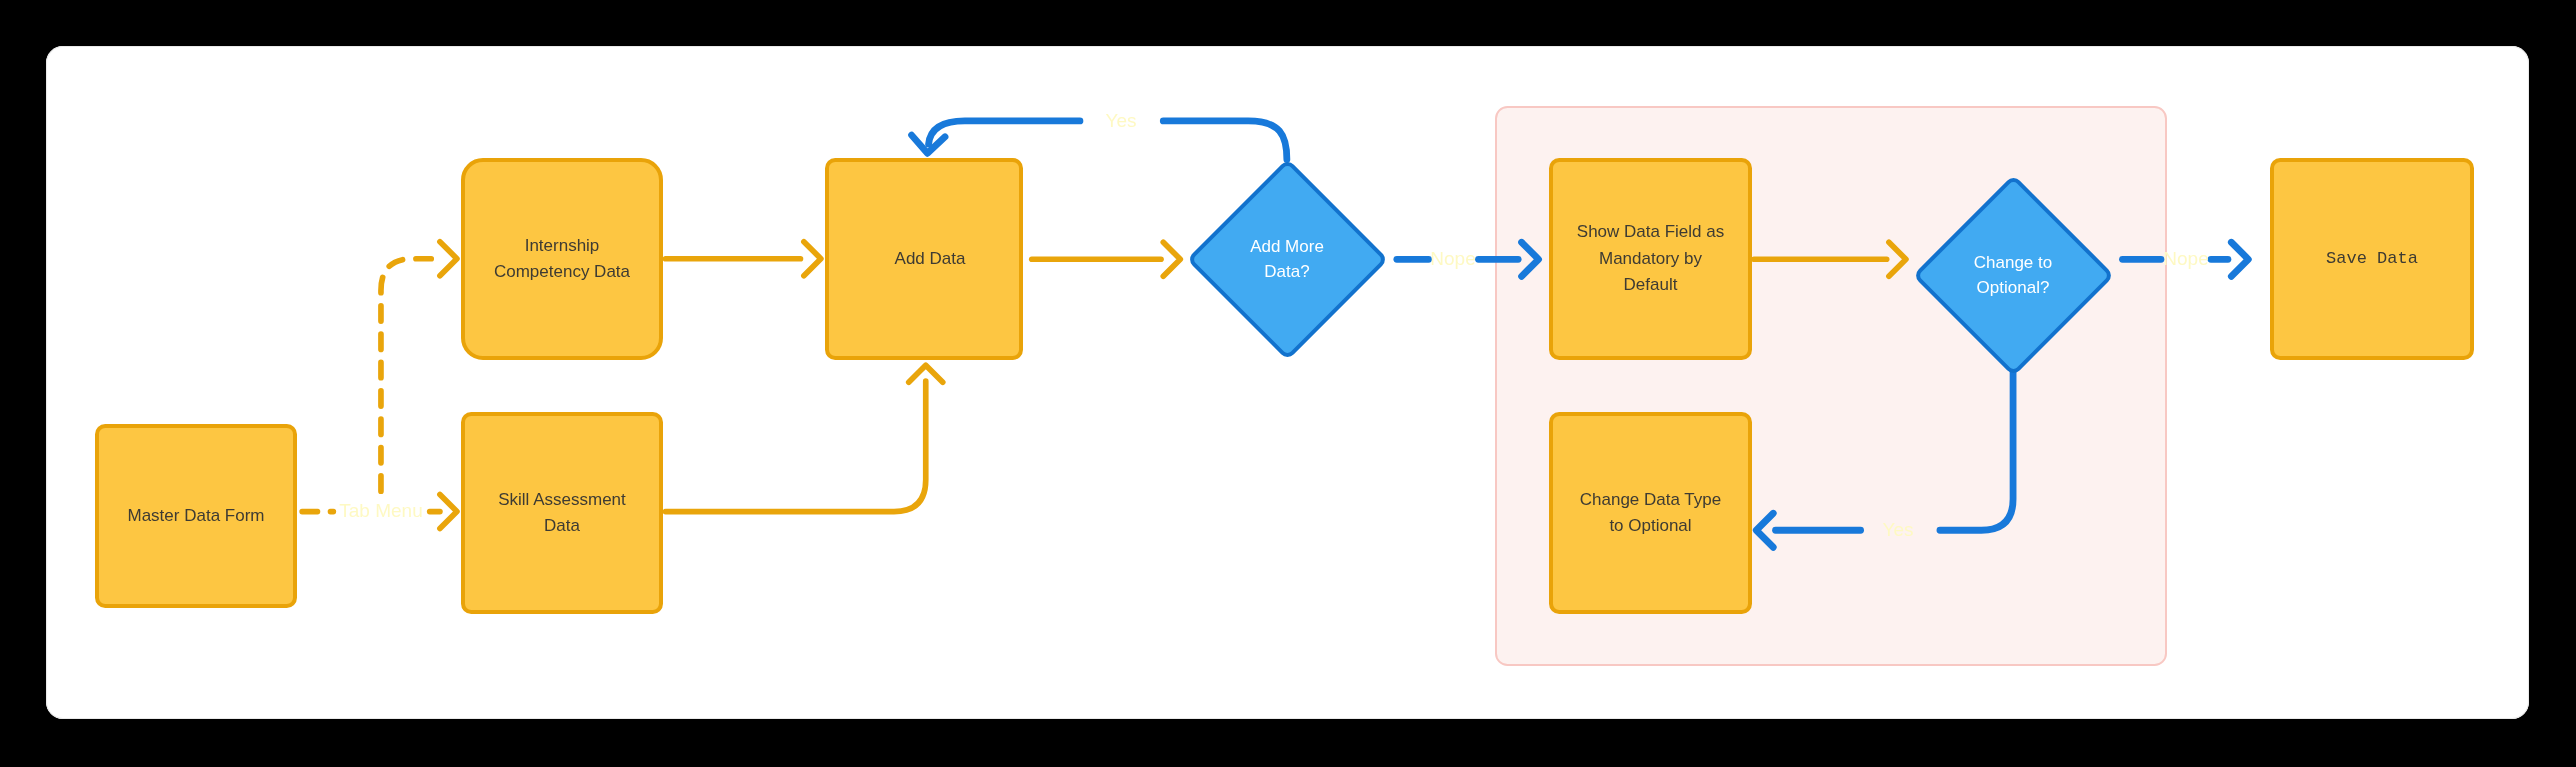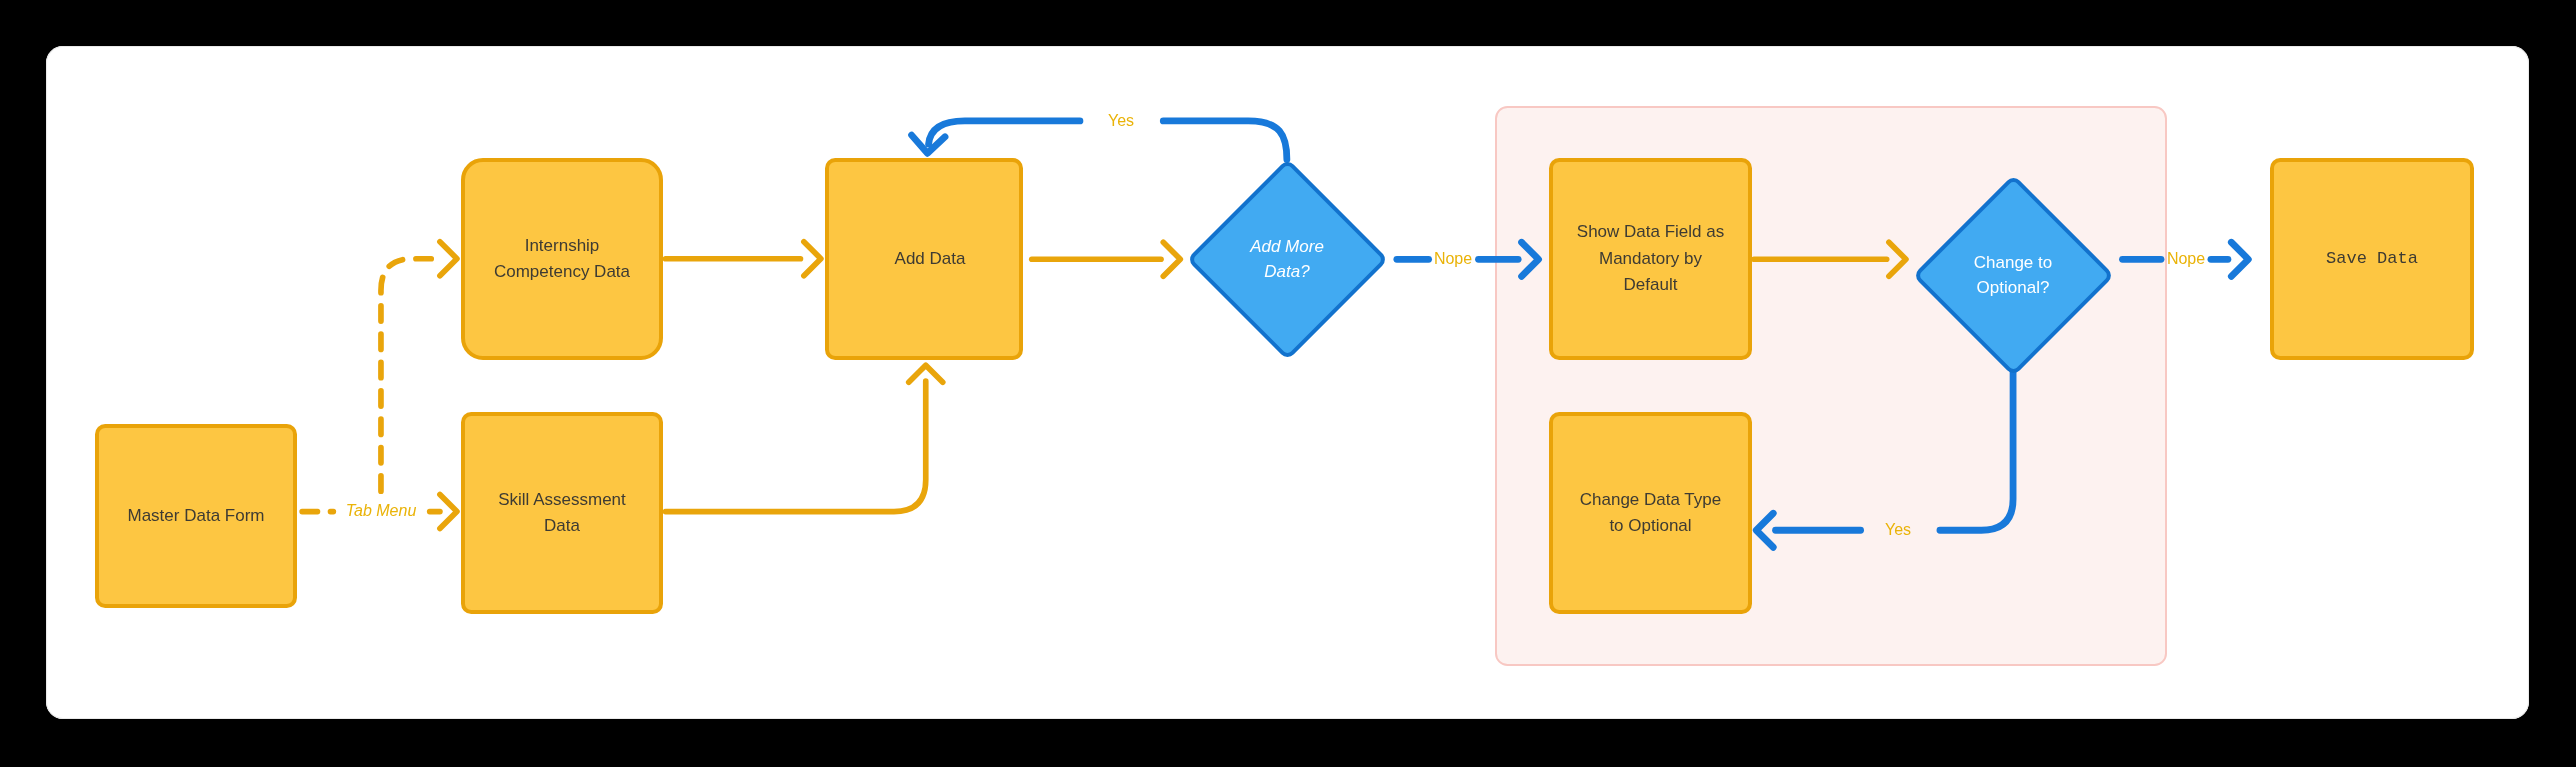--- a/index.html
+++ b/index.html
@@ -35,7 +35,7 @@
   }
   .edge-label{
     position:absolute;transform:translate(-50%,-50%);
-    color:#eab308;font-size:16px;white-space:nowrap;z-index:5;
+    color:#fef9c3;font-size:19px;white-space:nowrap;z-index:5;
   }
   .lbl{display:inline-block;}
 </style>

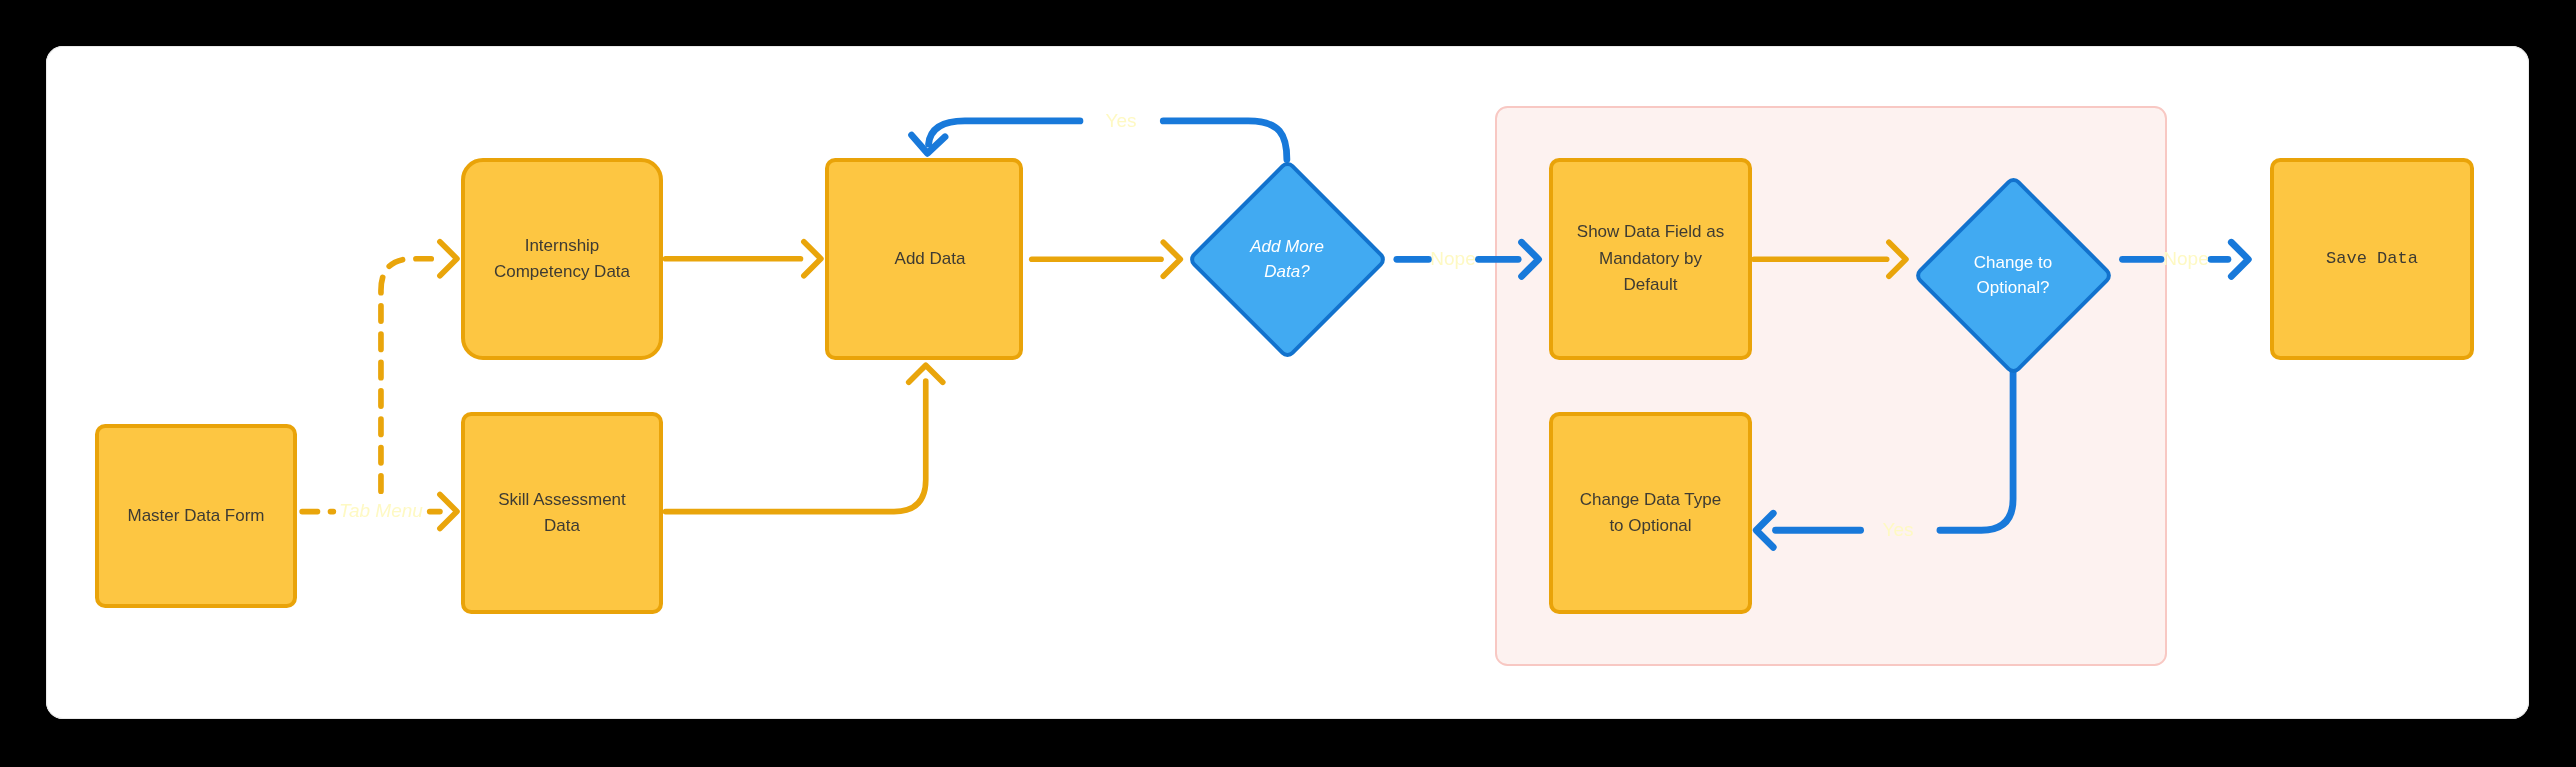--- a/index.html
+++ b/index.html
@@ -134,7 +134,7 @@
 
 <div class="node diamond-wrap" style="left:1186px;top:158px;">
   <div class="diamond-shape"></div>
-  <span class="diamond-label lbl" style="max-width:86px;font-style:italic;">Add More Data?</span>
+  <span class="diamond-label lbl" style="max-width:86px;">Add More Data?</span>
 </div>
 
 <div class="node diamond-wrap" style="left:1912px;top:174px;text-align:center;">

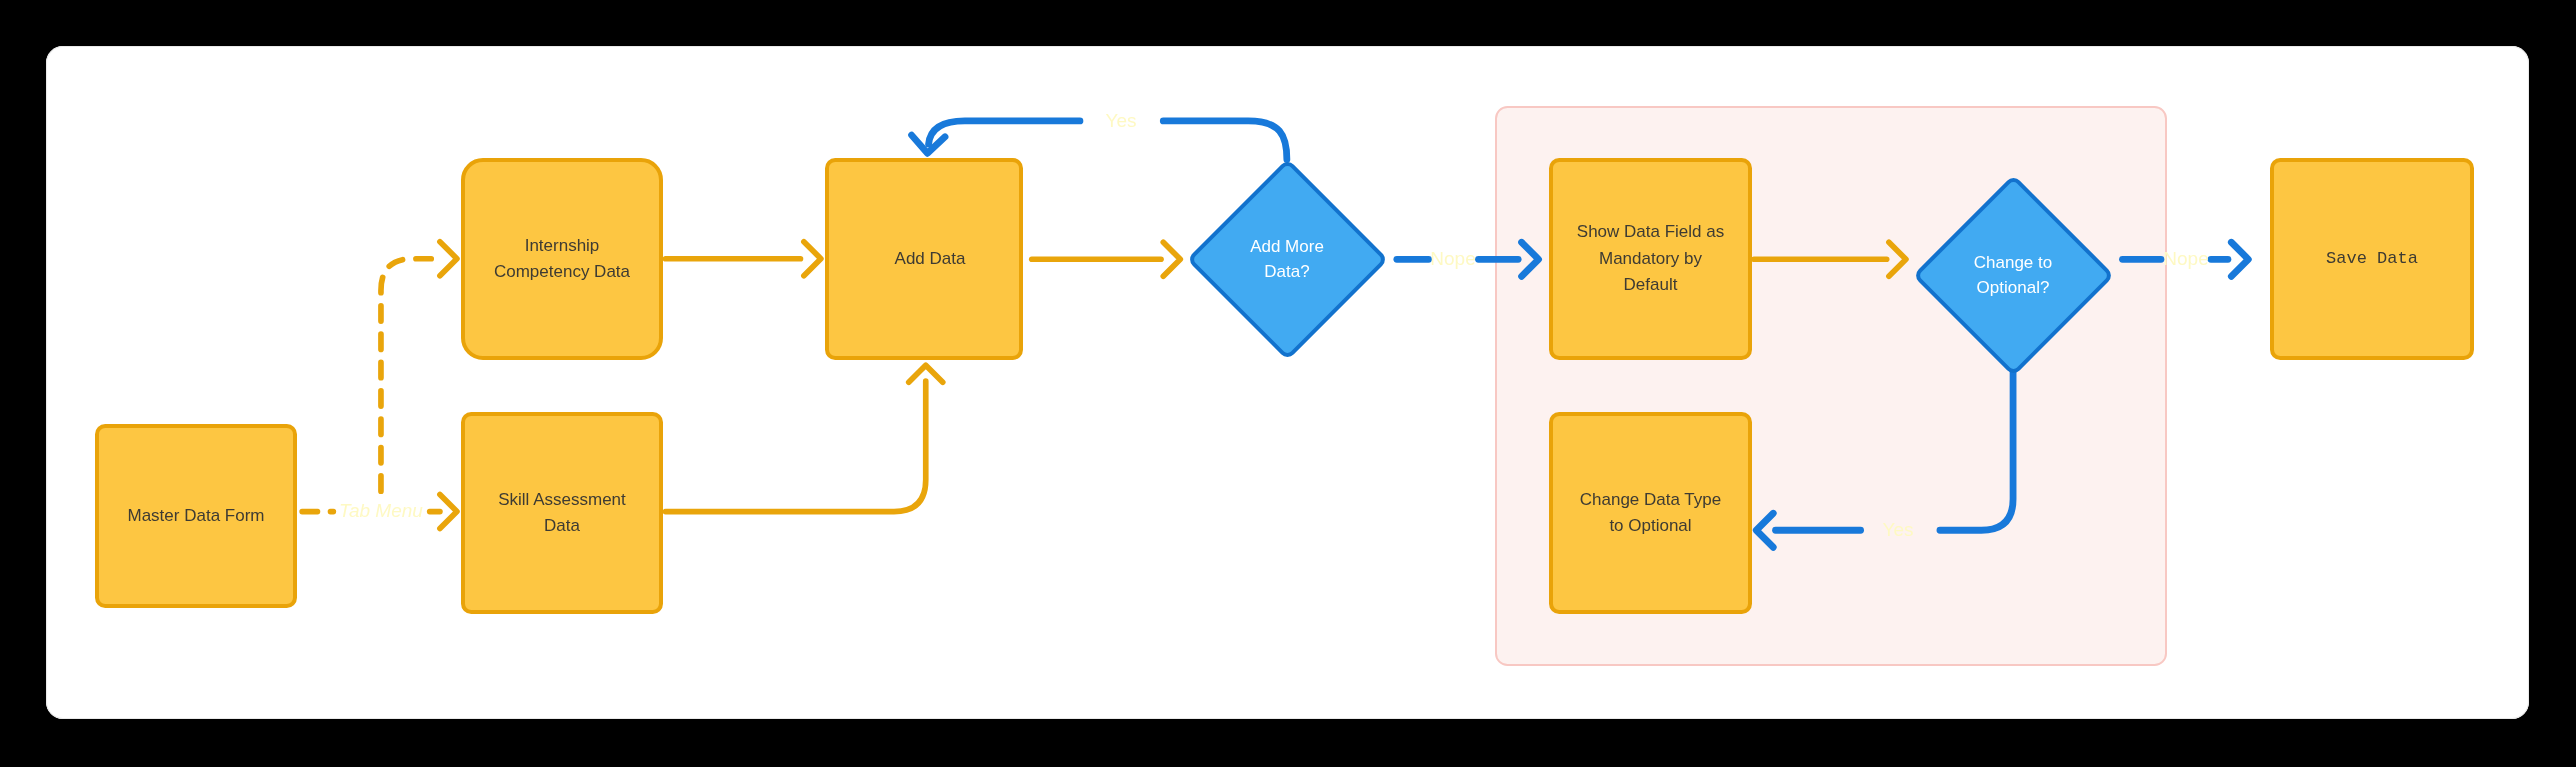--- a/index.html
+++ b/index.html
@@ -142,7 +142,7 @@
   <span class="diamond-label lbl" style="max-width:86px;">Change to Optional?</span>
 </div>
 
-<div class="edge-label" style="left:381px;top:511px;font-style:italic;">Tab Menu</div>
+<div class="edge-label" style="left:381px;top:511px;">Tab Menu</div>
 <div class="edge-label" style="left:1121px;top:121px;">Yes</div>
 <div class="edge-label" style="left:1453px;top:259px;">Nope</div>
 <div class="edge-label" style="left:2186px;top:259px;">Nope</div>

